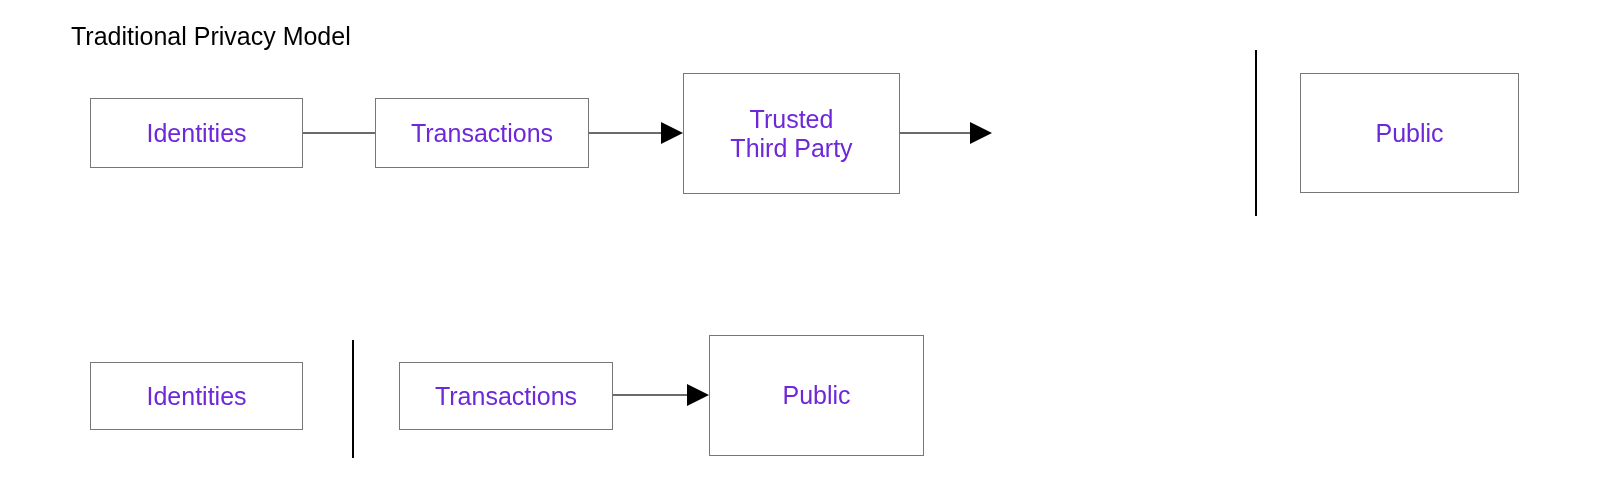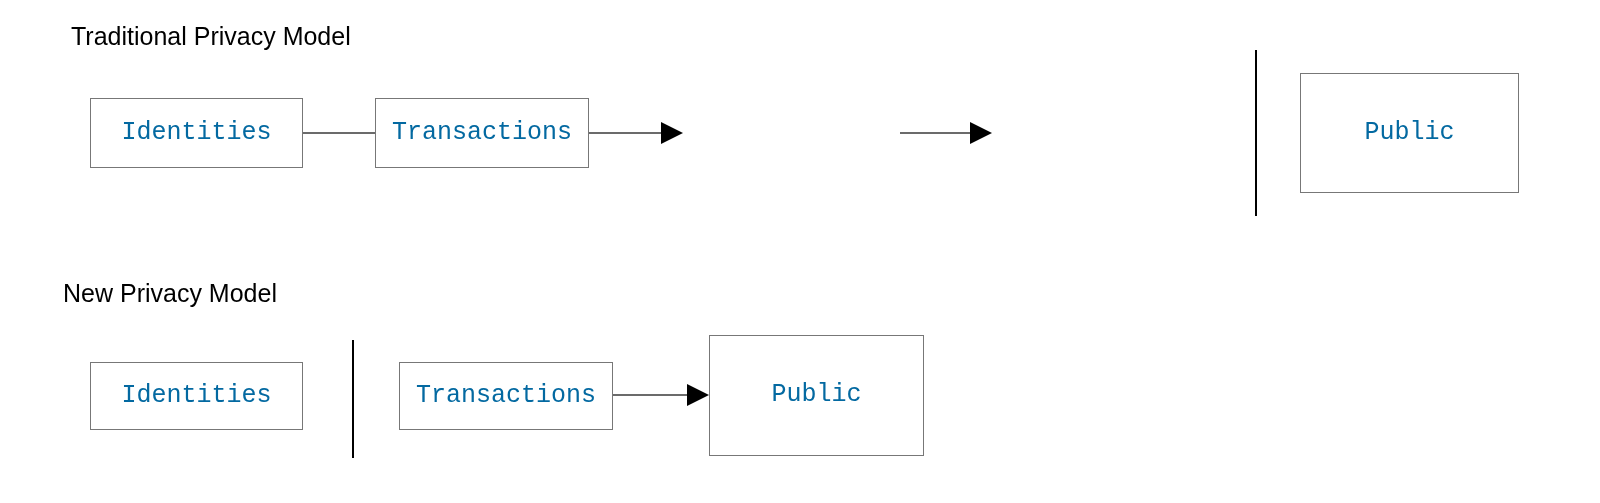--- a/index.html
+++ b/index.html
@@ -37,9 +37,8 @@
   .node-label {
     font-size: 25px;
     line-height: 1.15;
-    color: #0369a1;
+    color: #6d28d9;
     white-space: pre-line;
-    font-family: Liberation Mono, monospace;
   }
   .connector {
     position: absolute;

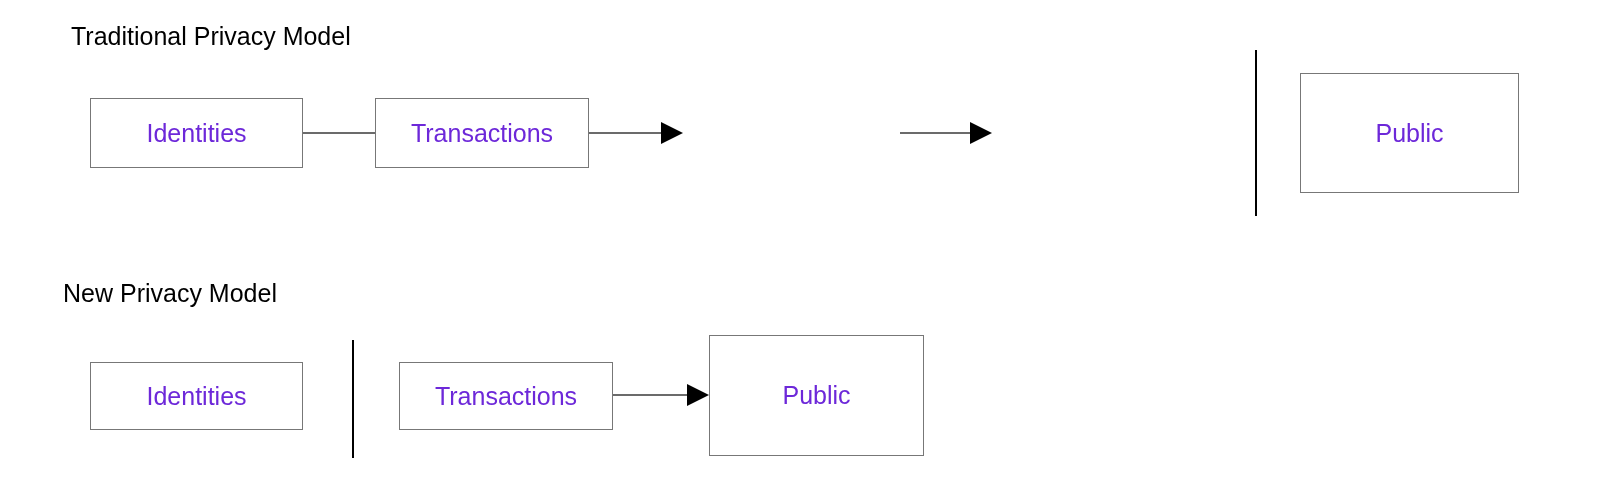--- a/index.html
+++ b/index.html
@@ -79,6 +79,10 @@
   <div class="connector" style="left:561px; top:132px; width:72px;"></div>
   <div class="arrowhead" style="left:633px; top:122px;"></div>
 
+  <div class="node-box" style="left:655px; top:73px; width:217px; height:121px;">
+    <span class="node-label">Trusted
+Third Party</span>
+  </div>
 
   <div class="connector" style="left:872px; top:132px; width:70px;"></div>
   <div class="arrowhead" style="left:942px; top:122px;"></div>

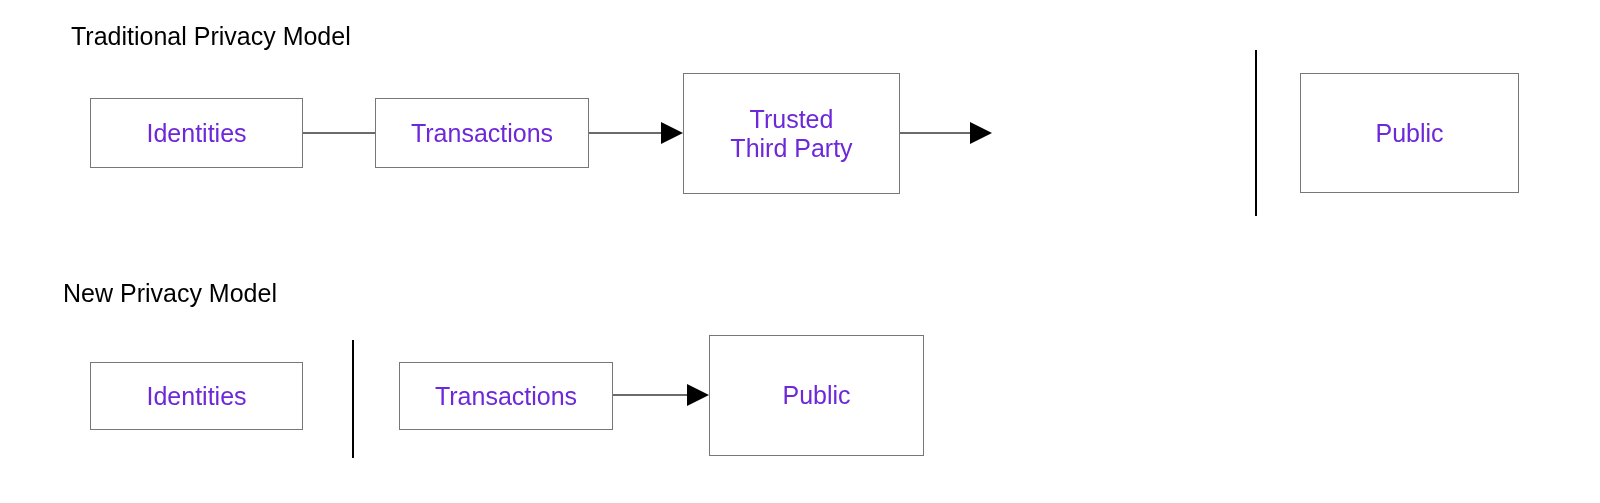--- a/index.html
+++ b/index.html
@@ -94,7 +94,6 @@
     <span class="node-label">Public</span>
   </div>
 
-  <div class="section-title" style="left:35px; top:281px;">New Privacy Model</div>
 
   <div class="node-box" style="left:62px; top:362px; width:213px; height:68px;">
     <span class="node-label">Identities</span>

